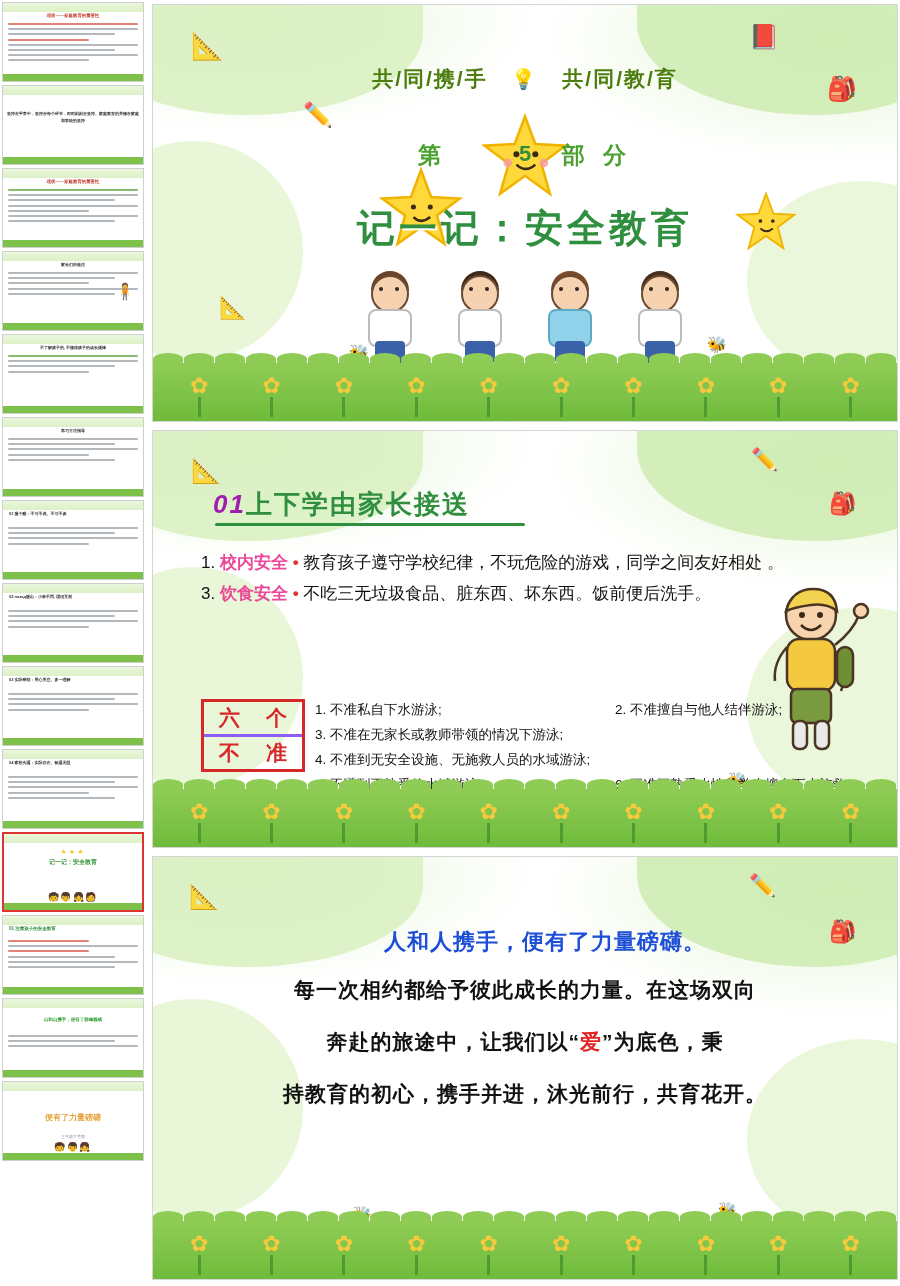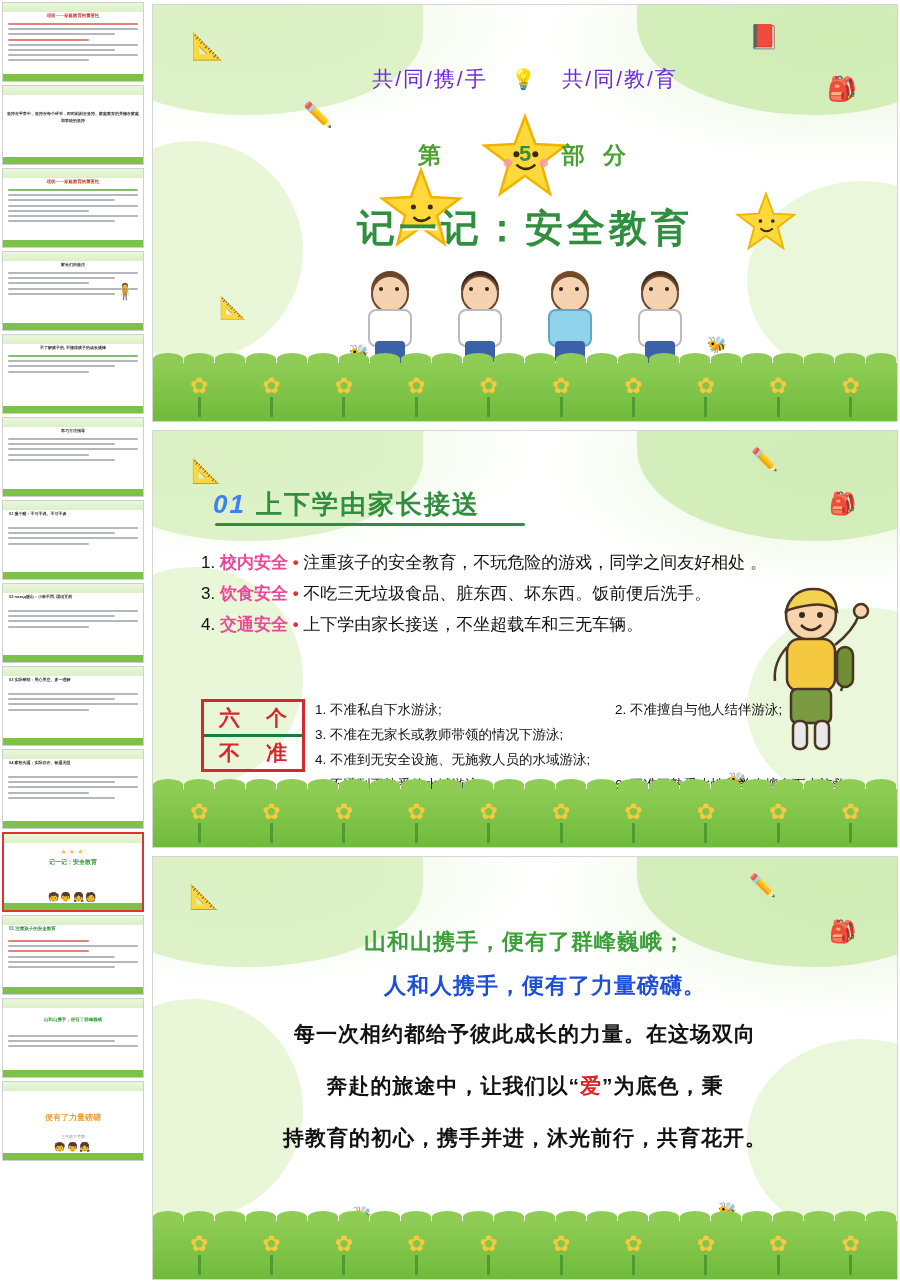--- a/index.html
+++ b/index.html
@@ -54,7 +54,7 @@
   .deco{position:absolute;font-size:20px;opacity:.95;}
 
   
-  .s1-top{position:absolute;top:60px;left:0;right:0;text-align:center;font-size:21px;color:#6d28d9;font-weight:normal;letter-spacing:2px;}
+  .s1-top{position:absolute;top:60px;left:0;right:0;text-align:center;font-size:21px;color:#4d7c0f;font-weight:bold;letter-spacing:2px;}
   .s1-bulb{display:inline-block;margin:0 16px;font-size:20px;}
   .s1-part{position:absolute;top:135px;left:0;right:0;text-align:center;font-size:23px;color:#4aa12f;font-weight:bold;letter-spacing:6px;}
   .s1-star-big{position:absolute;top:108px;left:50%;transform:translateX(-50%);width:90px;height:86px;}

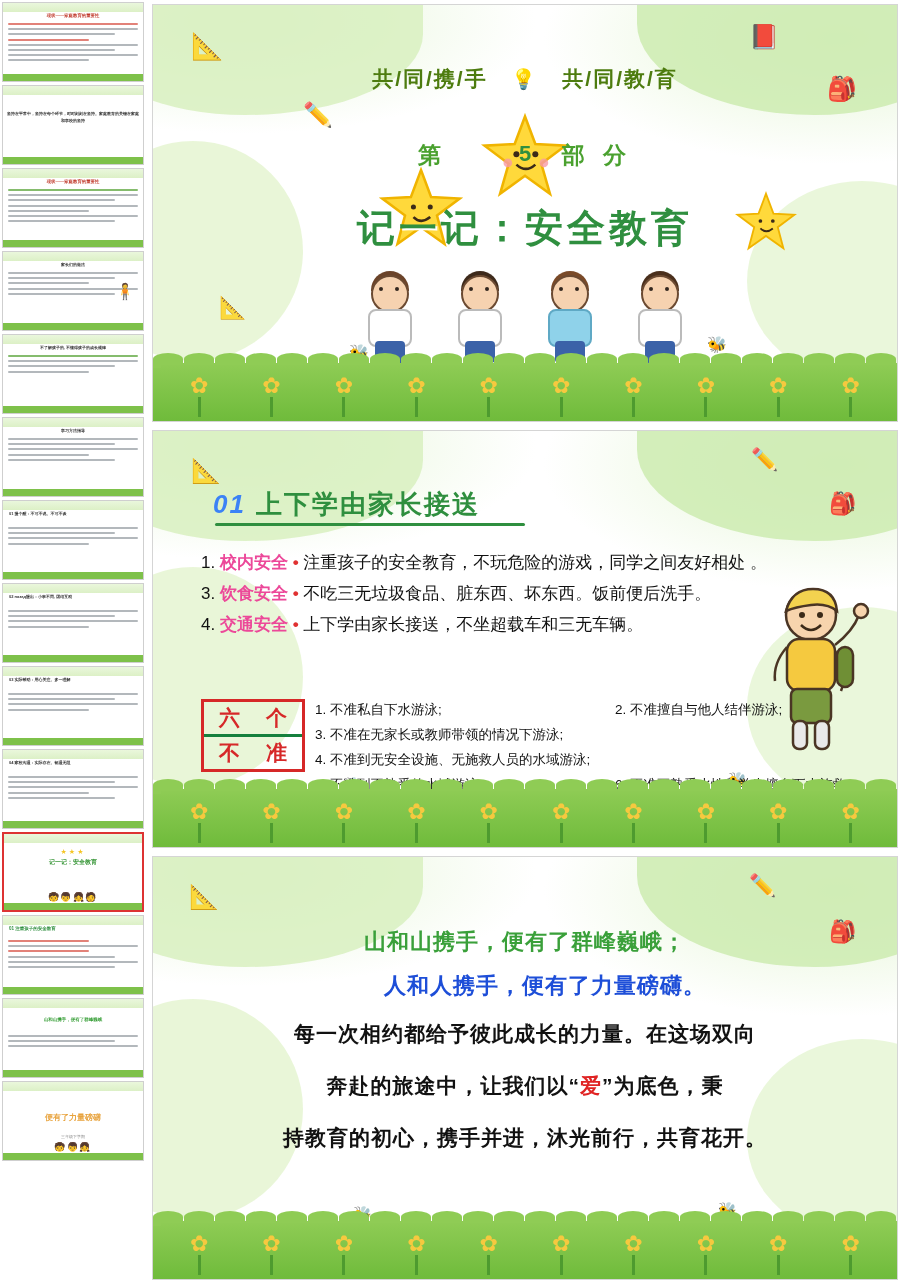--- a/index.html
+++ b/index.html
@@ -72,7 +72,7 @@
 
   
   .s2-h{position:absolute;top:56px;left:60px;font-size:26px;font-weight:bold;color:#2f8f3f;letter-spacing:2px;}
-  .s2-h .num{color:#3b82f6;margin-right:10px;font-style:italic;}
+  .s2-h .num{color:#a21caf;font-style:italic;}
   .s2-h-underline{position:absolute;top:92px;left:62px;width:310px;height:3px;background:#2f8f3f;border-radius:2px;}
   .s2-list{position:absolute;top:116px;left:48px;right:150px;}
   .s2-li{font-size:17px;color:#111;line-height:31px;white-space:nowrap;}

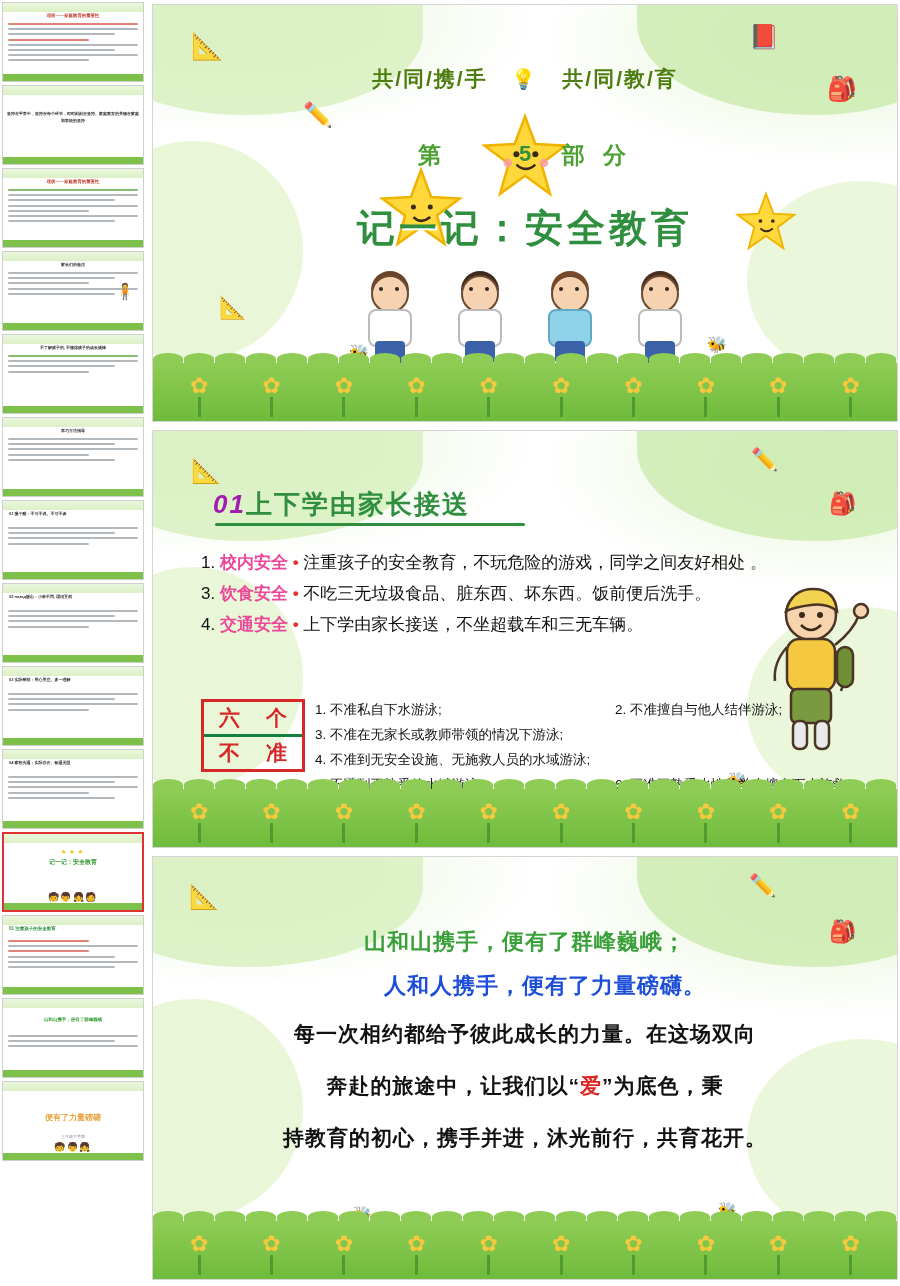--- a/index.html
+++ b/index.html
@@ -419,7 +419,7 @@
       <span class="idx">1.</span>
       <span class="tag">校内安全</span>
       <span class="dot">•</span>
-      <span>注重孩子的安全教育，不玩危险的游戏，同学之间友好相处 。</span>
+      <span>教育孩子遵守学校纪律，不玩危险的游戏，同学之间友好相处 。</span>
     </div>
     <div class="s2-li">
       <span class="idx">3.</span>

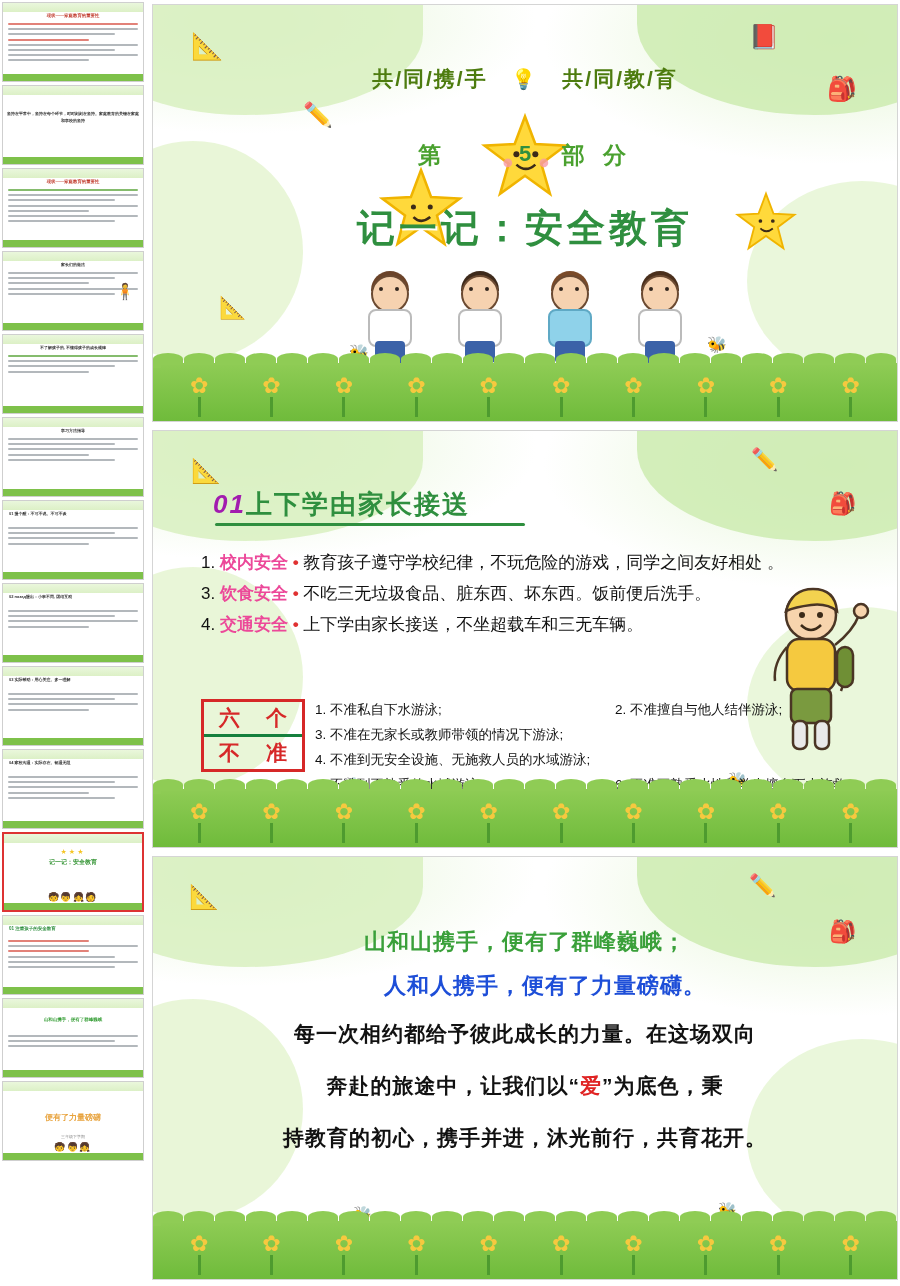--- a/index.html
+++ b/index.html
@@ -427,12 +427,6 @@
       <span class="dot">•</span>
       <span>不吃三无垃圾食品、脏东西、坏东西。饭前便后洗手。</span>
     </div>
-    <div class="s2-li">
-      <span class="idx">4.</span>
-      <span class="tag">交通安全</span>
-      <span class="dot">•</span>
-      <span>上下学由家长接送，不坐超载车和三无车辆。</span>
-    </div>
   </div>
 
   <div class="s2-box">

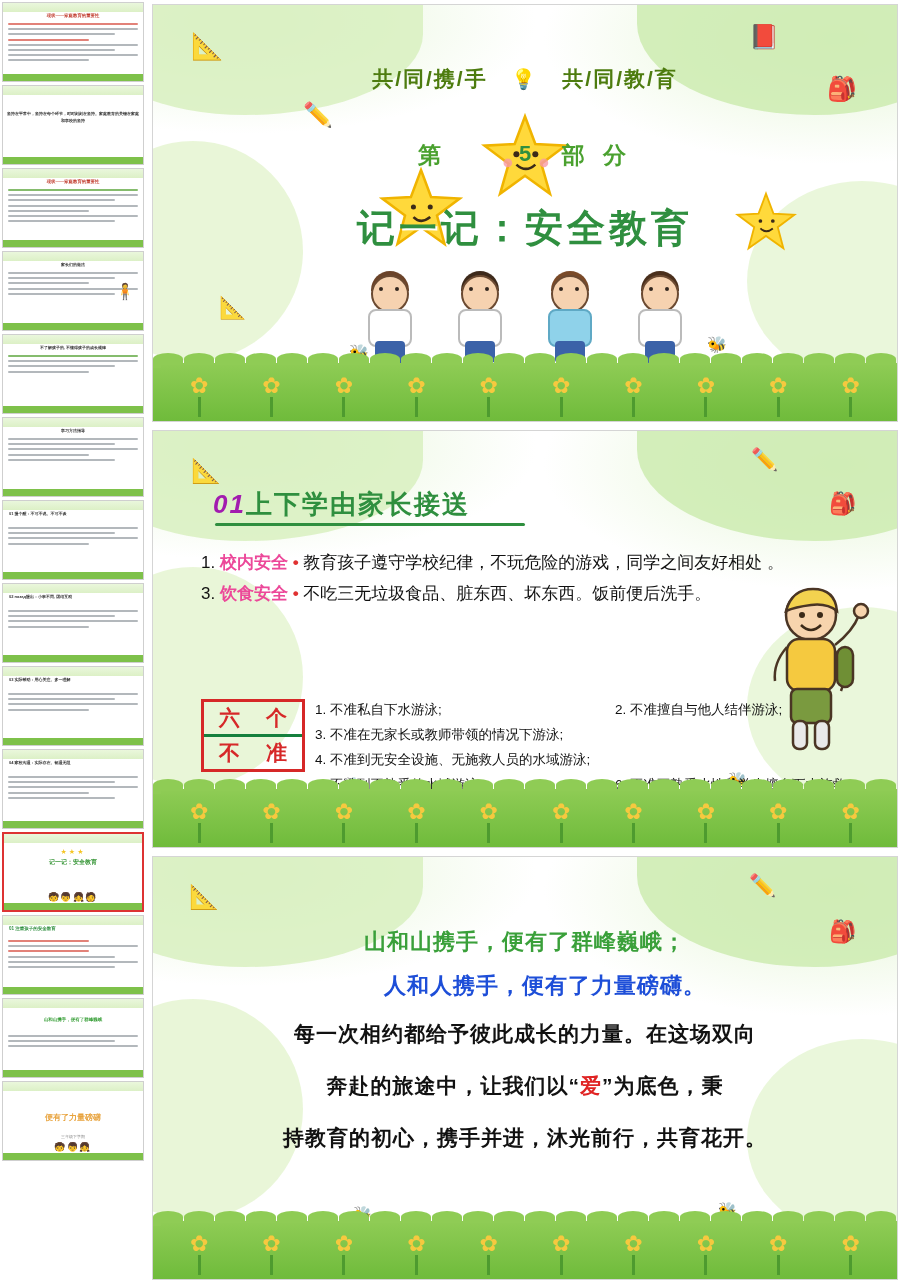--- a/index.html
+++ b/index.html
@@ -81,7 +81,7 @@
   .s2-li .dot{color:#e03131;font-weight:bold;}
   .s2-box{position:absolute;left:48px;top:268px;width:104px;border:3px solid #d62828;box-sizing:border-box;}
   .s2-box div{height:32px;line-height:32px;text-align:center;color:#d62828;font-size:21px;font-weight:bold;letter-spacing:10px;text-indent:10px;}
-  .s2-box div:first-child{border-bottom:3px solid #15803d;}
+  .s2-box div:first-child{border-bottom:3px solid #8b5cf6;}
   .s2-rules{position:absolute;left:162px;top:266px;right:24px;font-size:13.5px;line-height:25px;color:#111;}
   .s2-rules .row{display:flex;}
   .s2-rules .row span:first-child{width:300px;}

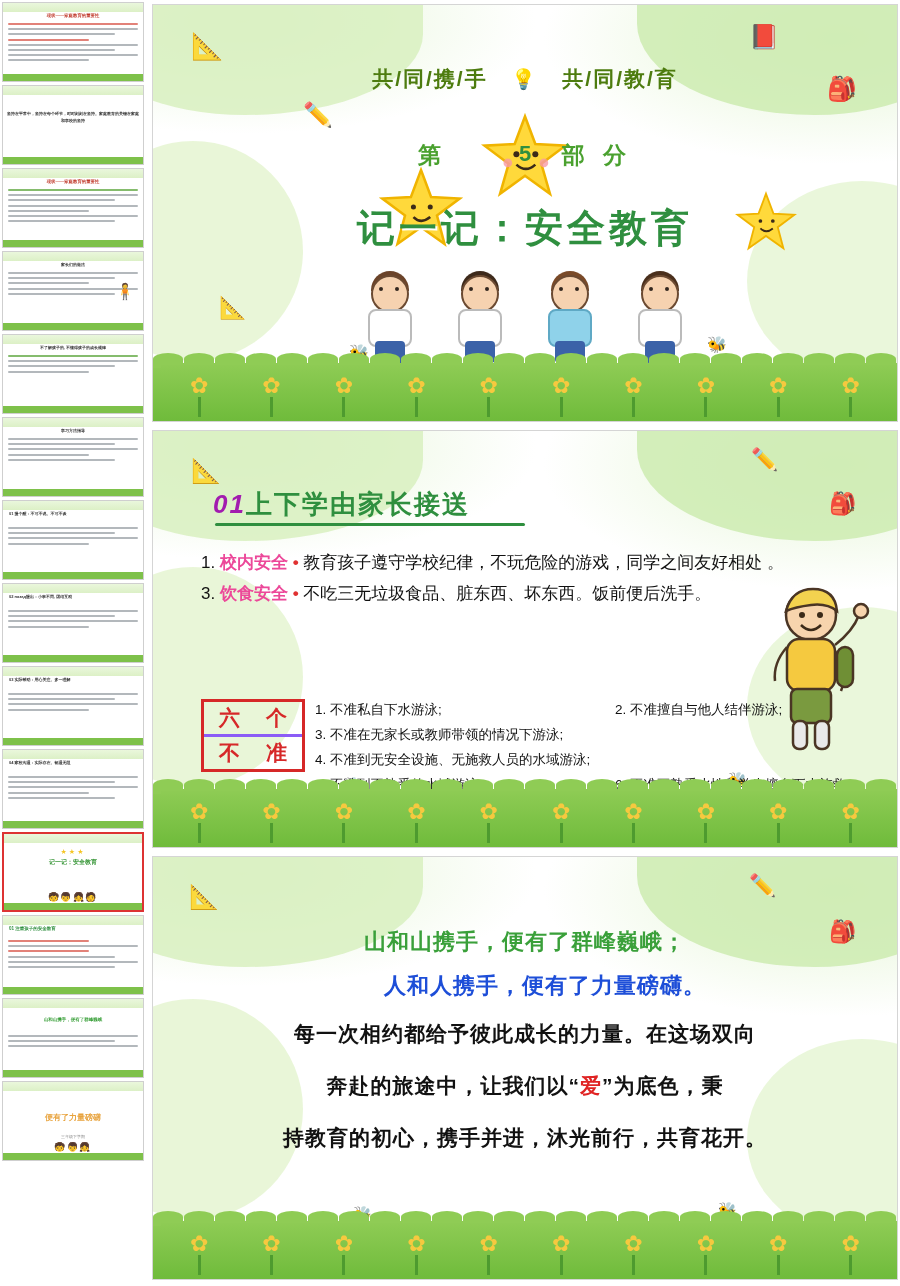--- a/index.html
+++ b/index.html
@@ -522,7 +522,6 @@
   <div class="deco" style="left:200px;top:348px;font-size:15px;">🐝</div>
 
   <div class="s3">
-    <p class="l1">山和山携手，便有了群峰巍峨；</p>
     <p class="l3">人和人携手，便有了力量磅礴。</p>
     <p class="l4">每一次相约都给予彼此成长的力量。在这场双向</p>
     <p class="l5">

